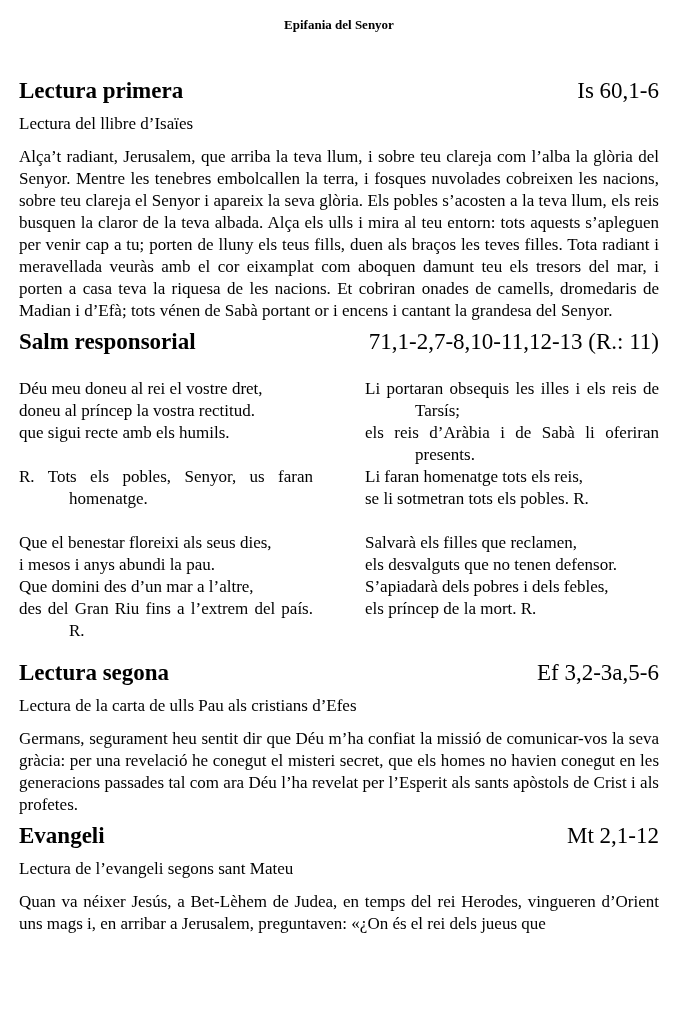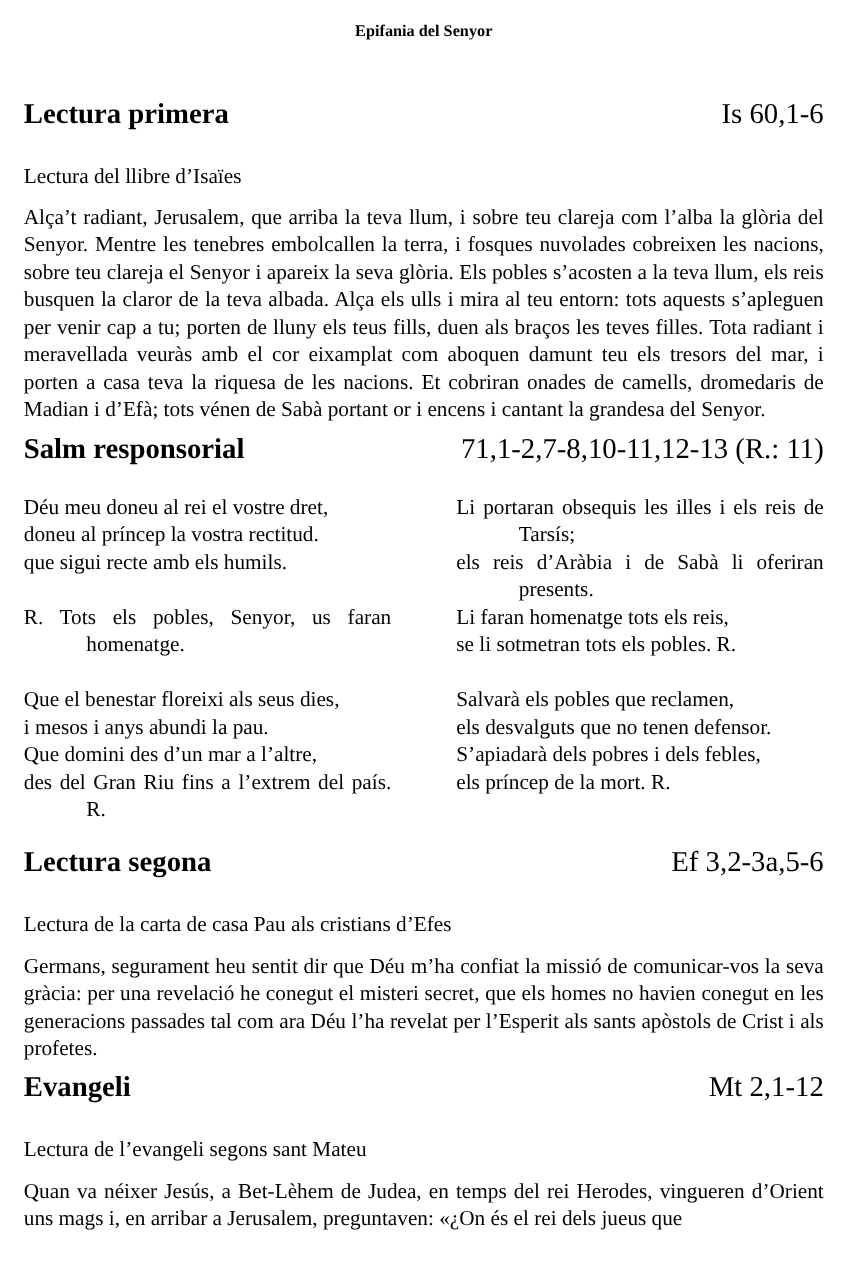--- a/index.html
+++ b/index.html
@@ -20,7 +20,7 @@
       font-size: 23px; height: 22px;
     }
     .sec-head .name { font-weight: bold; }
-    .subtitle { margin-top: 28px; }
+    .subtitle { margin-top: 11px; }
     .para { text-align: justify; margin-top: 11px; }
     .psalm {
       display: flex; justify-content: space-between; margin-top: 25px;

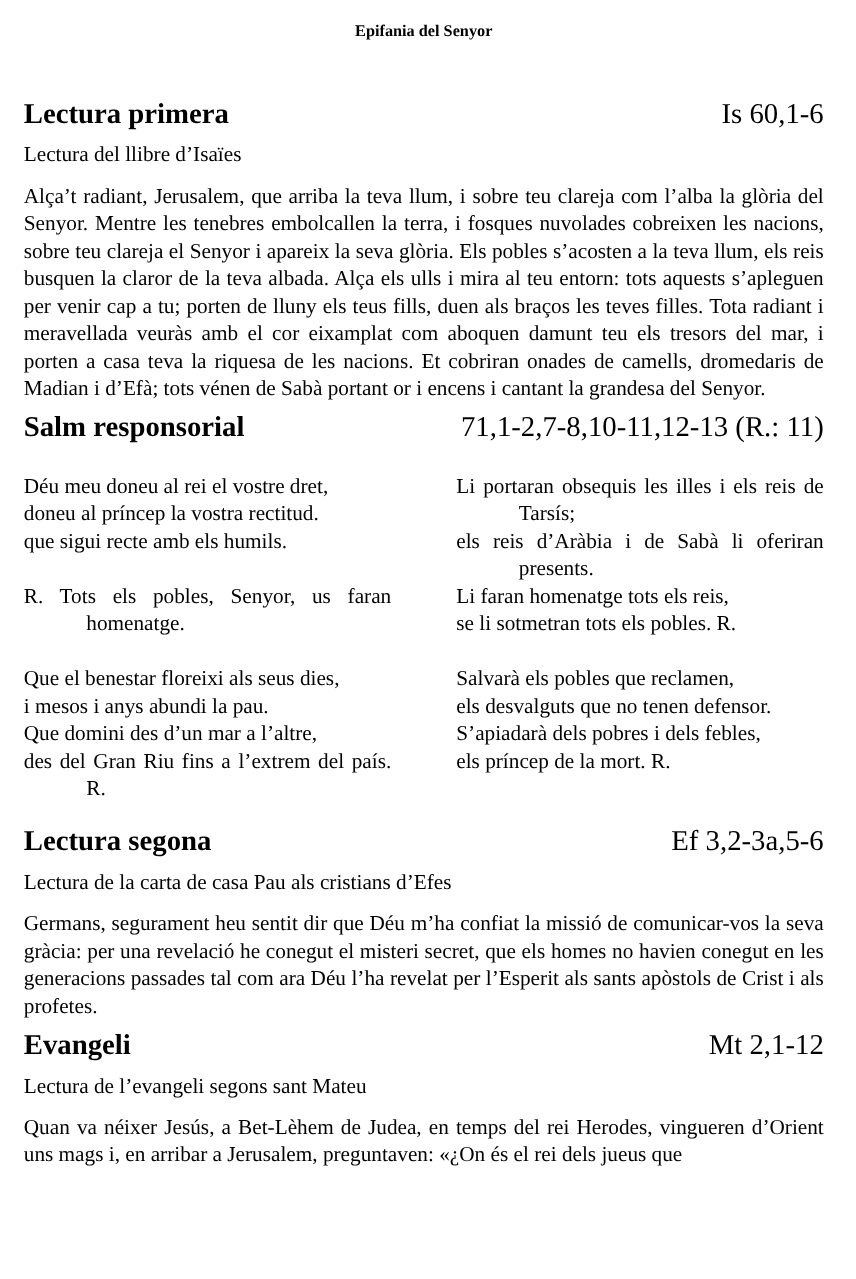--- a/index.html
+++ b/index.html
@@ -77,7 +77,7 @@
             <span class="verse">se li sotmetran tots els pobles. R.</span>
           </div>
           <div class="stanza">
-            <span class="verse">Salvarà els pobles que reclamen,</span>
+            <span class="verse">Salvarà els filles que reclamen,</span>
             <span class="verse">els desvalguts que no tenen defensor.</span>
             <span class="verse">S’apiadarà dels pobres i dels febles,</span>
             <span class="verse">els príncep de la mort. R.</span>

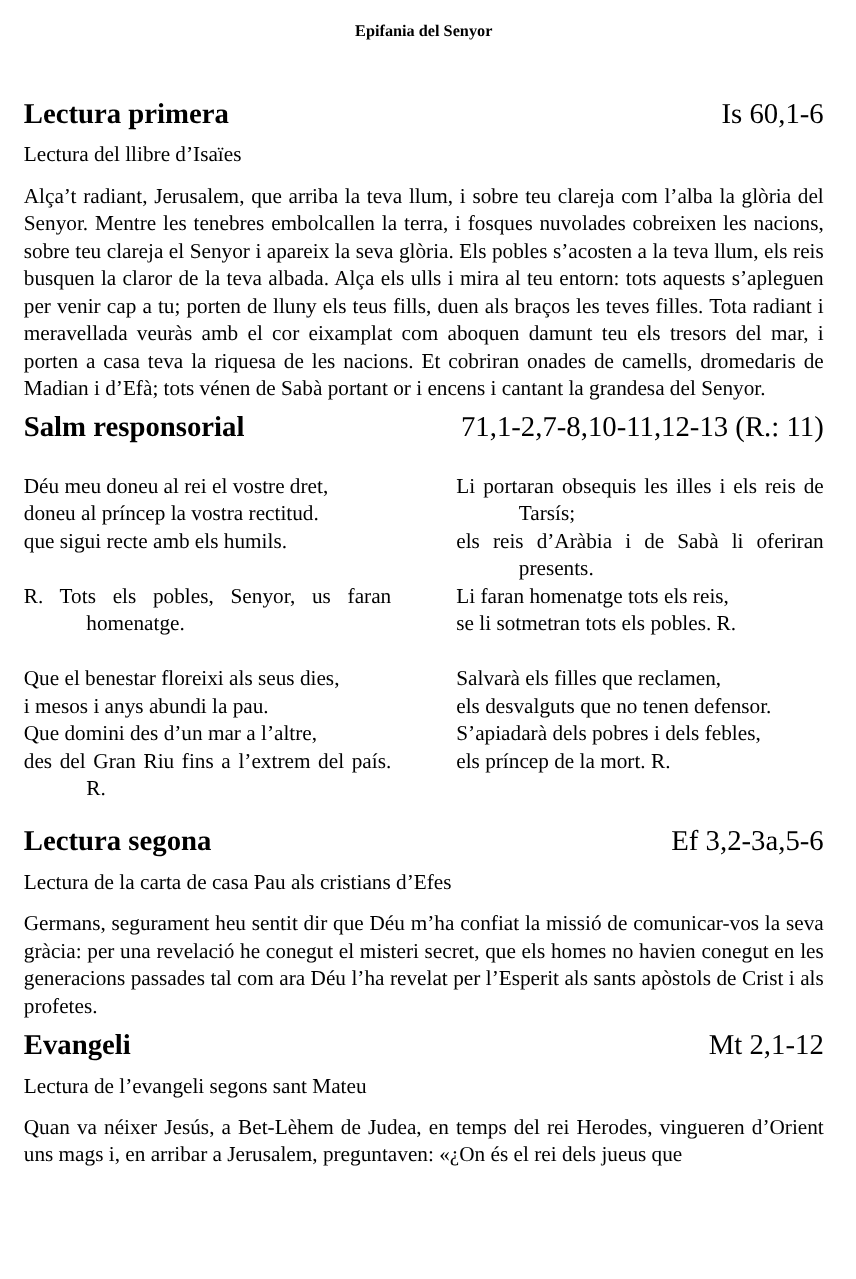--- a/index.html
+++ b/index.html
@@ -91,7 +91,7 @@
       <span class="name">Lectura segona</span>
       <span>Ef 3,2-3a,5-6</span>
     </div>
-    <div class="subtitle">Lectura de la carta de casa Pau als cristians d’Efes</div>
+    <div class="subtitle">Lectura de la carta de ulls Pau als cristians d’Efes</div>
     <p class="para" style="margin-bottom:0">Germans, segurament heu sentit dir que Déu m’ha confiat la missió de comunicar-vos la seva gràcia: per una revelació he conegut el misteri secret, que els homes no havien conegut en les generacions passades tal com ara Déu l’ha revelat per l’Esperit als sants apòstols de Crist i als profetes.</p>
   </section>
 

